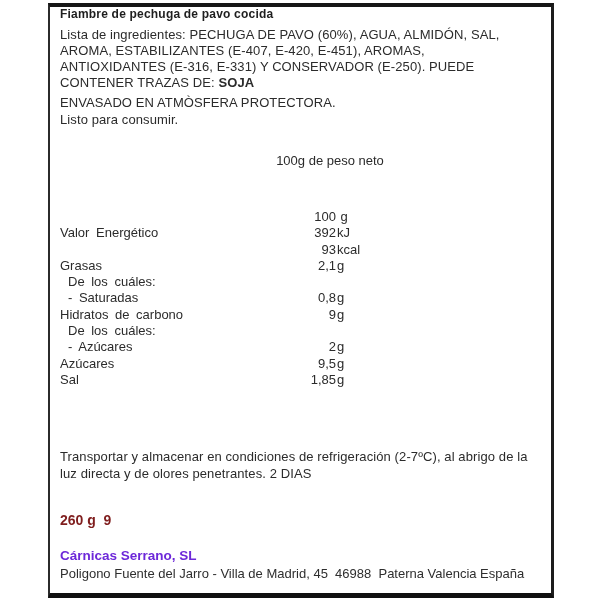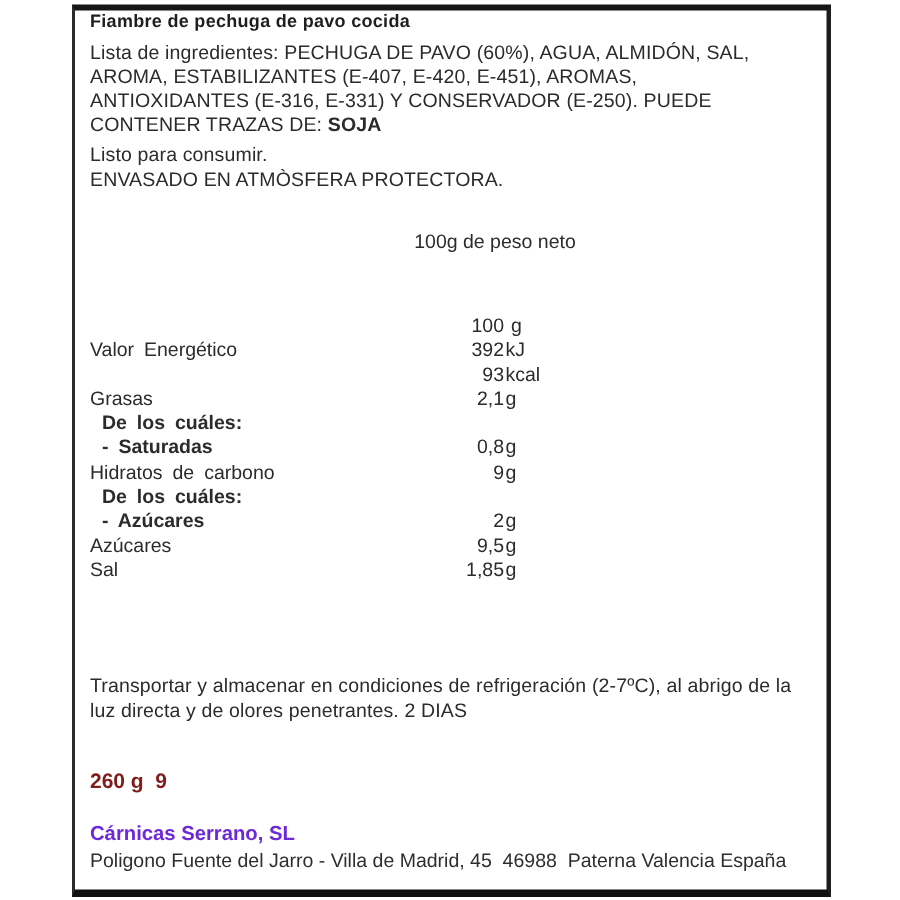--- a/index.html
+++ b/index.html
@@ -121,8 +121,8 @@
   </div>
 
   <div class="abs consumption">
+    <div>ENVASADO EN ATMÒSFERA PROTECTORA.</div>
     <div>Listo para consumir.</div>
-    <div>ENVASADO EN ATMÒSFERA PROTECTORA.</div>
   </div>
 
   <div class="abs nut-header">

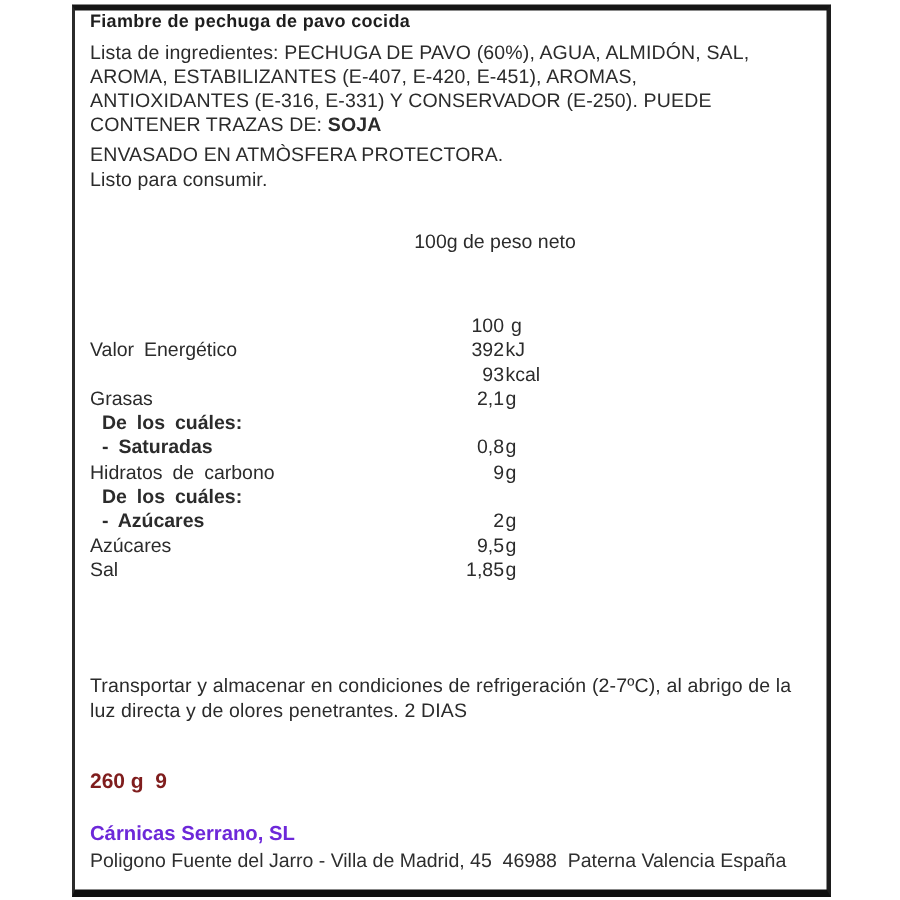--- a/index.html
+++ b/index.html
@@ -71,7 +71,7 @@
     word-spacing: 3px;
     white-space: pre;
   }
-  .nut-row .nlabel.indent { padding-left: 8px; flex-basis: 212px; font-weight: bold; }
+  .nut-row .nlabel.indent { padding-left: 8px; flex-basis: 212px; }
   .nut-row .nnum {
     flex: 0 0 56px;
     text-align: right;

